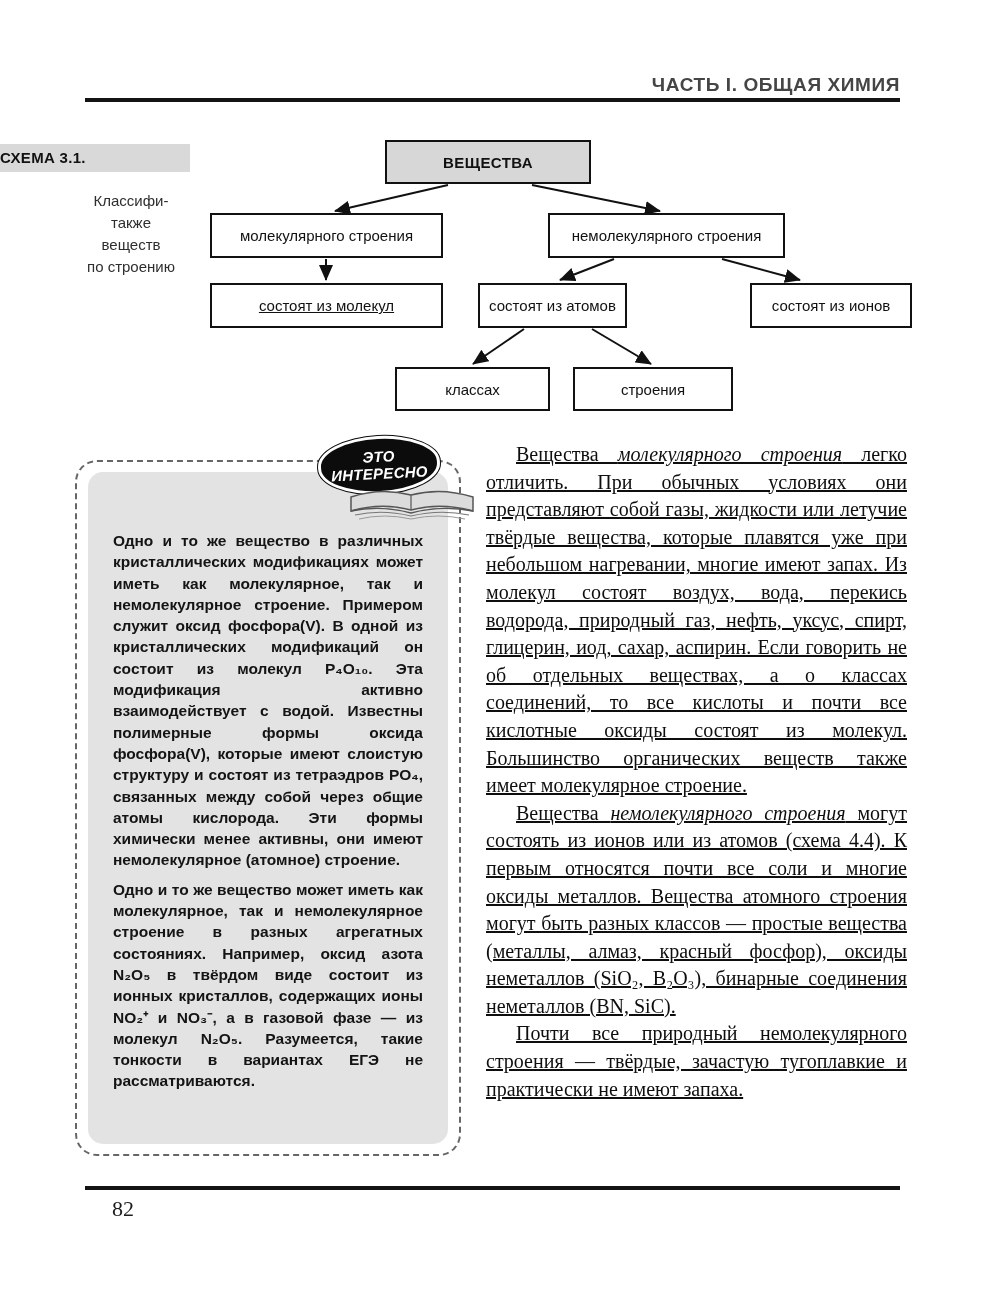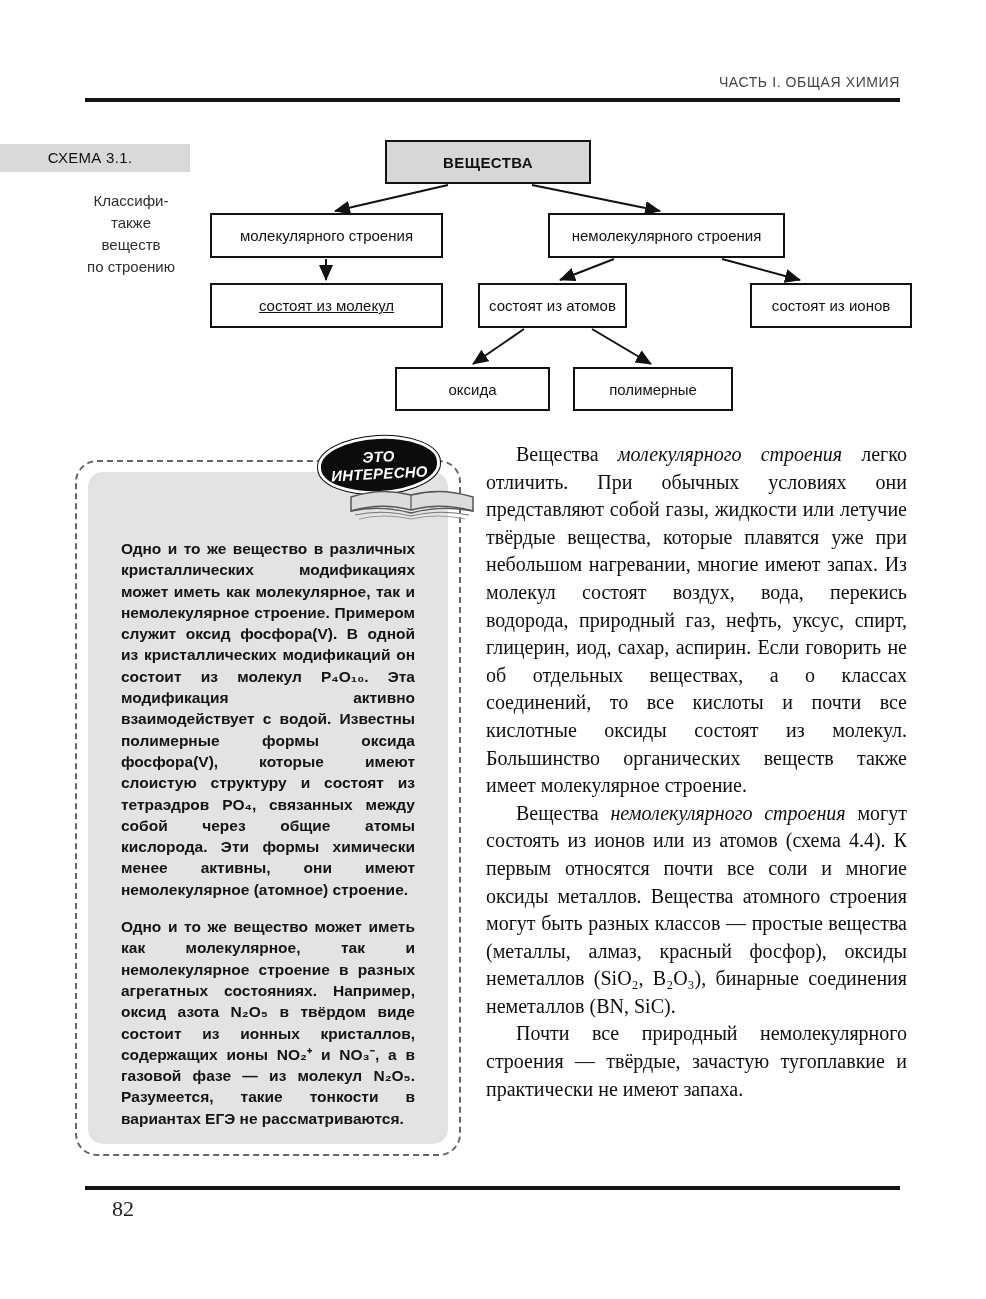--- a/index.html
+++ b/index.html
@@ -9,7 +9,7 @@
   }
   .running-head {
     position:absolute; top:74px; right:86px;
-    font-size:14px; font-weight:normal; color:#454545; letter-spacing:0.6px;
+    font-size:19px; font-weight:bold; color:#454545; letter-spacing:0.6px;
   }
   .rule { position:absolute; left:85px; width:815px; height:4px; background:#141414; }
   .rule-top { top:98px; }

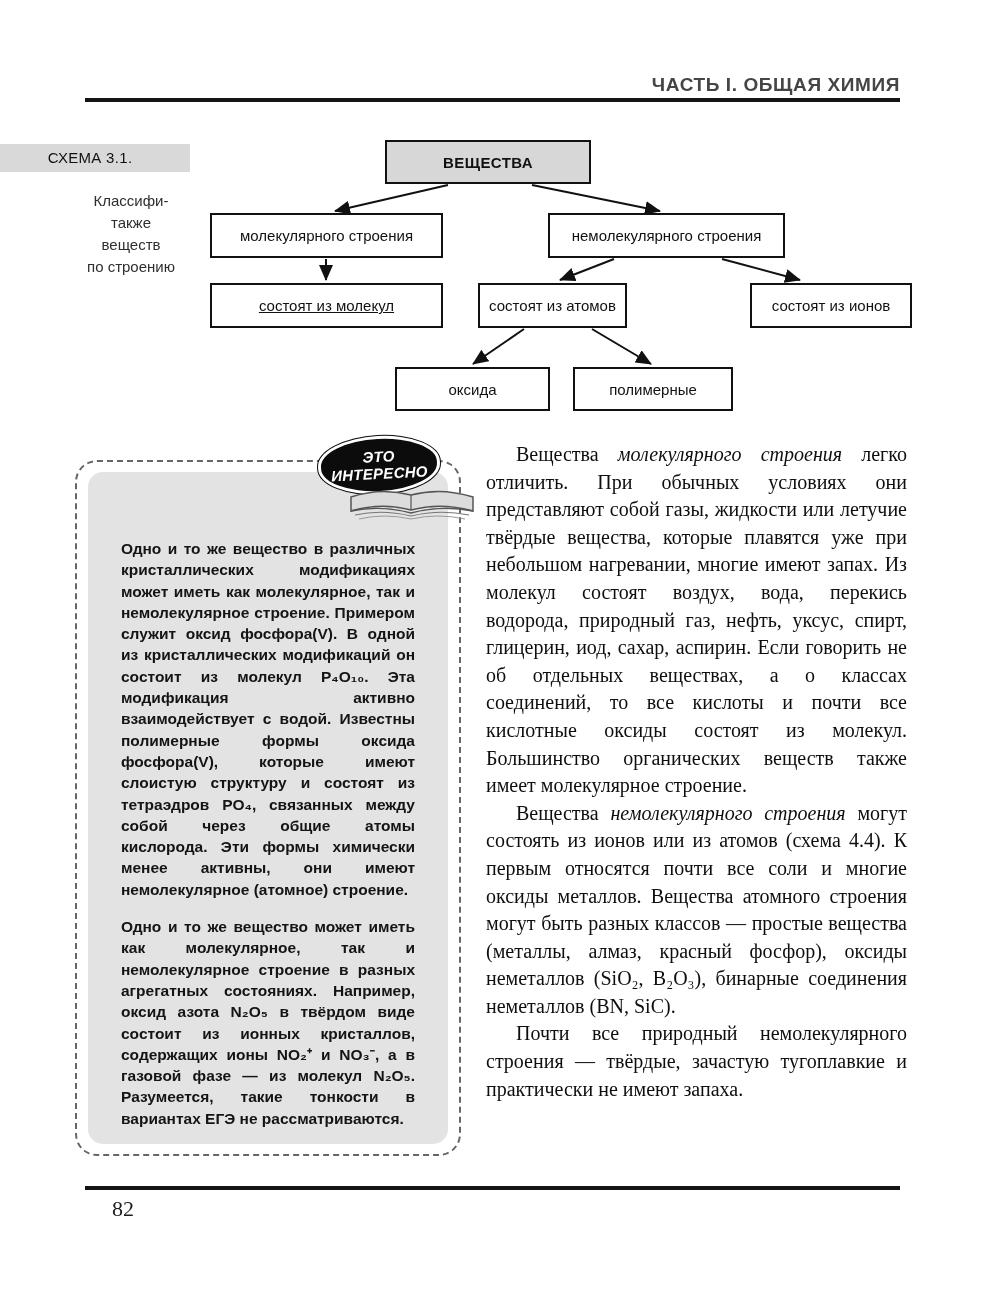--- a/index.html
+++ b/index.html
@@ -20,8 +20,8 @@
   }
   .schema-label {
     position:absolute; left:0; top:144px; width:190px; height:28px;
-    background:#d9d9d9; font-weight:normal; font-size:15px; line-height:28px;
-    text-align:center; padding-right:10px; box-sizing:border-box; letter-spacing:0.3px;
+    background:#d9d9d9; font-weight:bold; font-size:15px; line-height:28px;
+    text-align:left; padding-right:10px; box-sizing:border-box; letter-spacing:0.3px;
   }
   .schema-caption {
     position:absolute; left:78px; top:190px; width:106px; text-align:center;

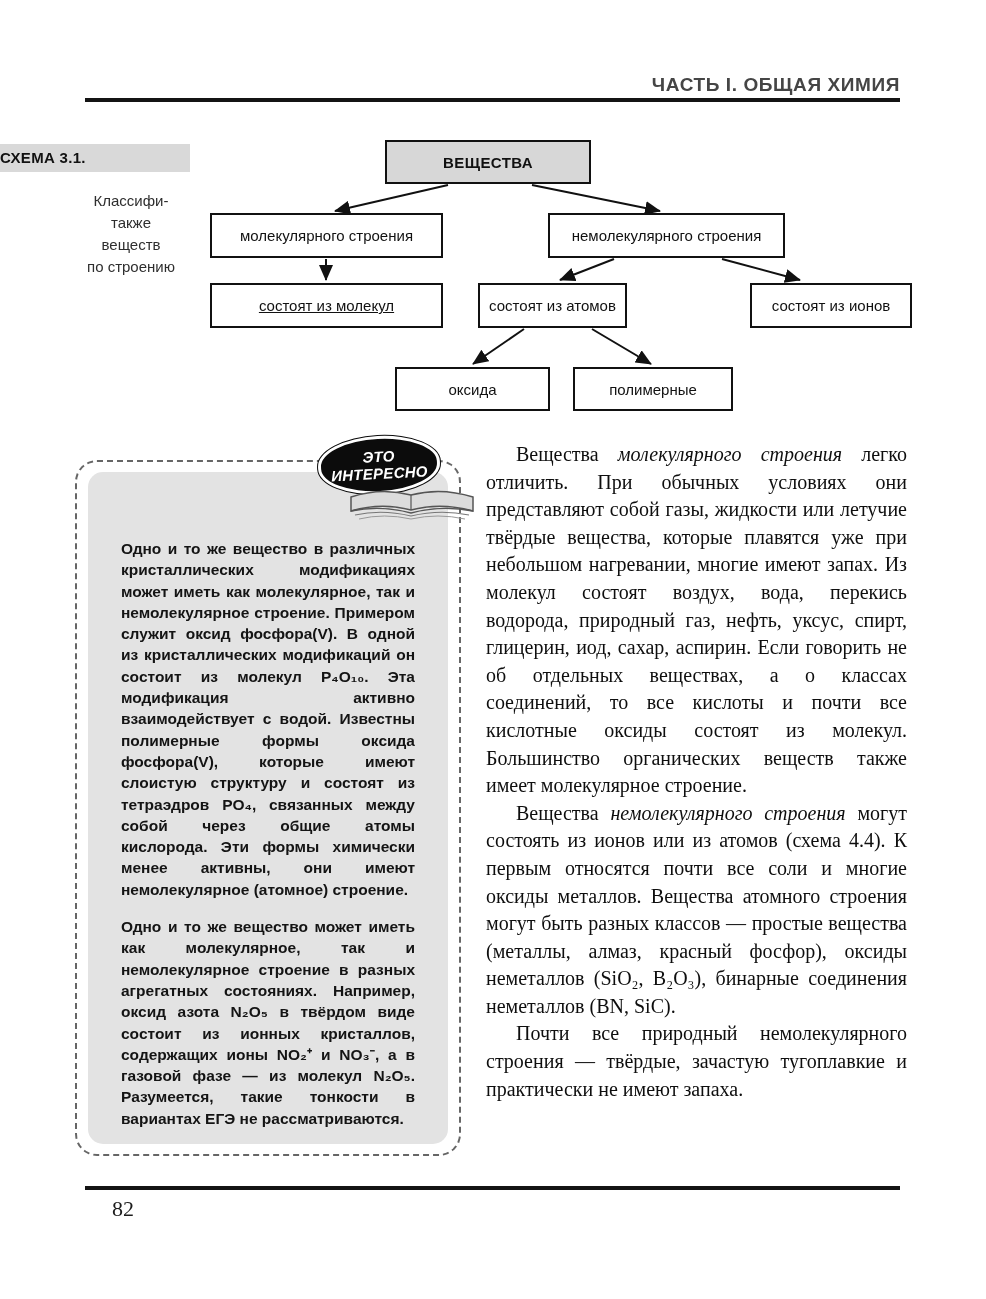--- a/index.html
+++ b/index.html
@@ -113,7 +113,7 @@
     <div class="fc-box b-ofmol">состоят из молекул</div>
     <div class="fc-box b-ofatom">состоят из атомов</div>
     <div class="fc-box b-ofion">состоят из ионов</div>
-    <div class="fc-box b-metal">оксида</div>
+    <div class="fc-box b-metal">классах</div>
     <div class="fc-box b-nonmet">полимерные</div>
   </div>
 

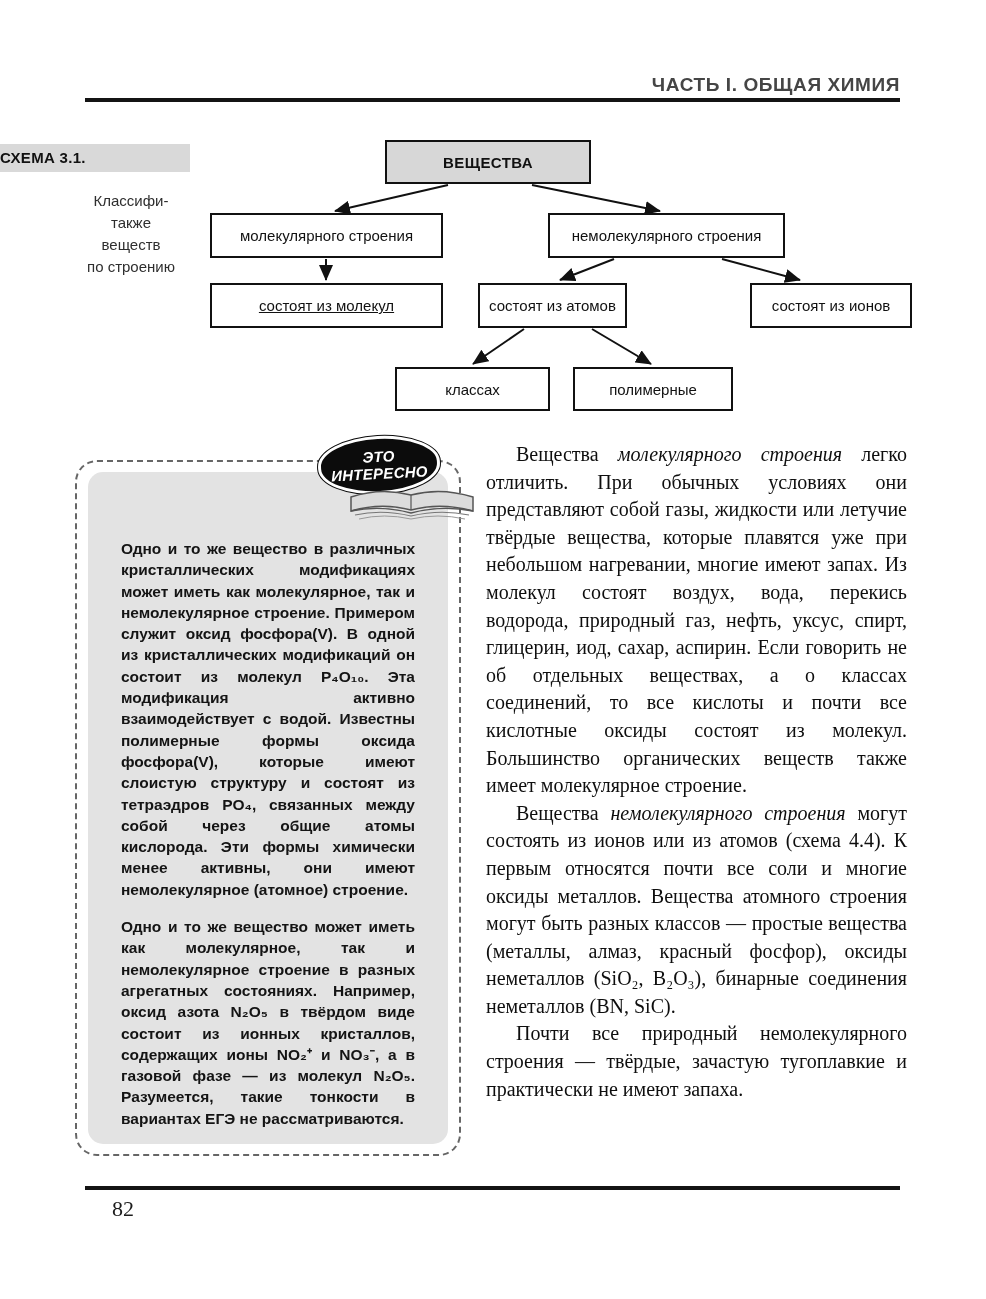--- a/index.html
+++ b/index.html
@@ -114,7 +114,7 @@
     <div class="fc-box b-ofatom">состоят из атомов</div>
     <div class="fc-box b-ofion">состоят из ионов</div>
     <div class="fc-box b-metal">классах</div>
-    <div class="fc-box b-nonmet">полимерные</div>
+    <div class="fc-box b-nonmet">строения</div>
   </div>
 
   <div class="note-box">

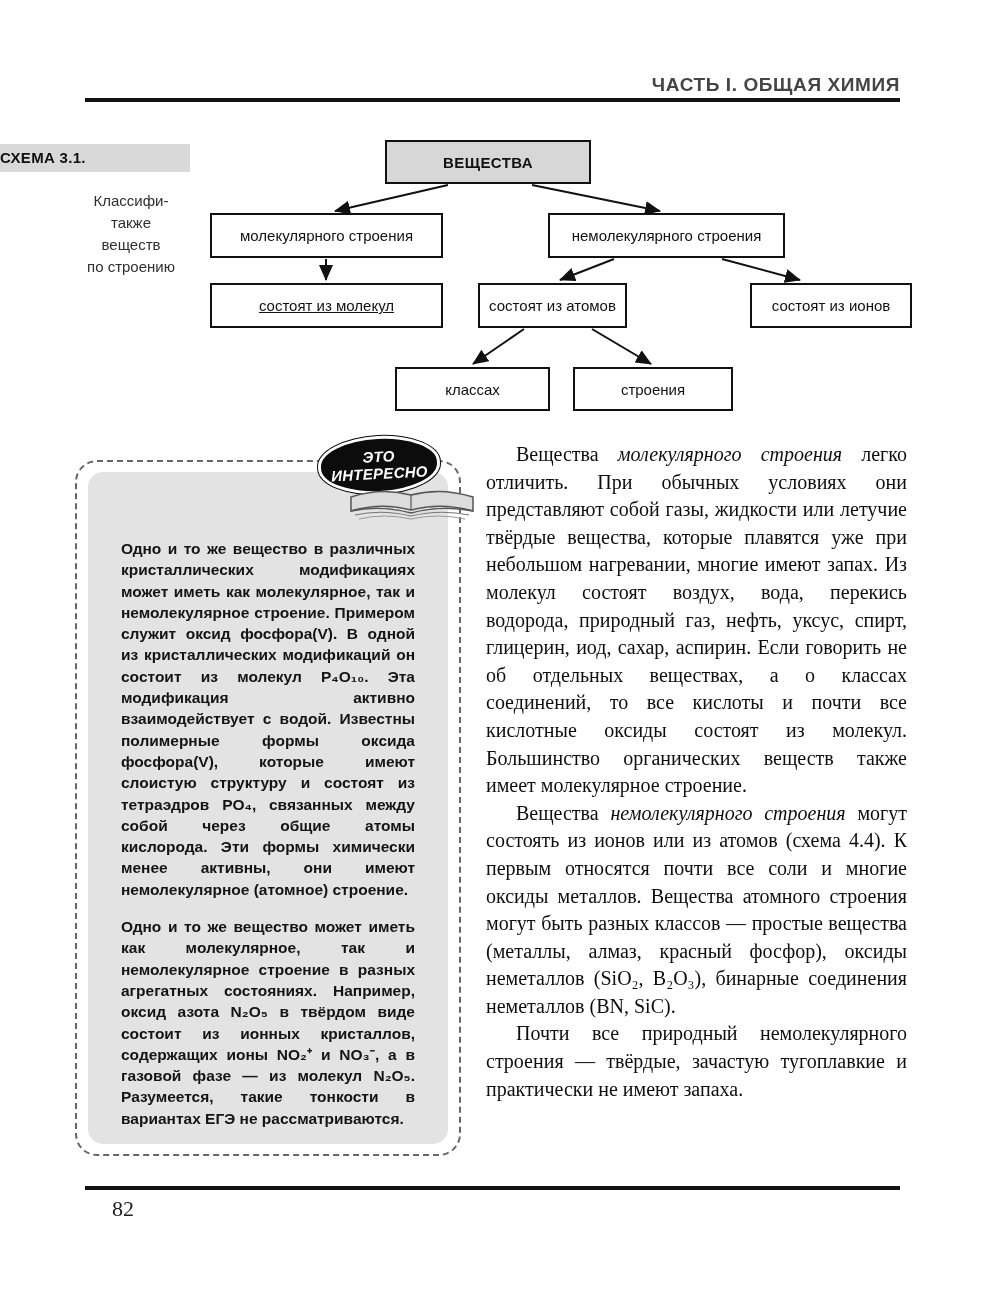--- a/index.html
+++ b/index.html
@@ -74,7 +74,7 @@
     font-family:"Liberation Serif", serif; font-size:20px; line-height:27.6px;
     text-align:justify; color:#0e0e0e;
   }
-  .main-col p { margin:0; text-indent:30px; }
+  .main-col p { margin:0; text-indent:30px;text-decoration:underline; }
 </style>
 </head>
 <body>

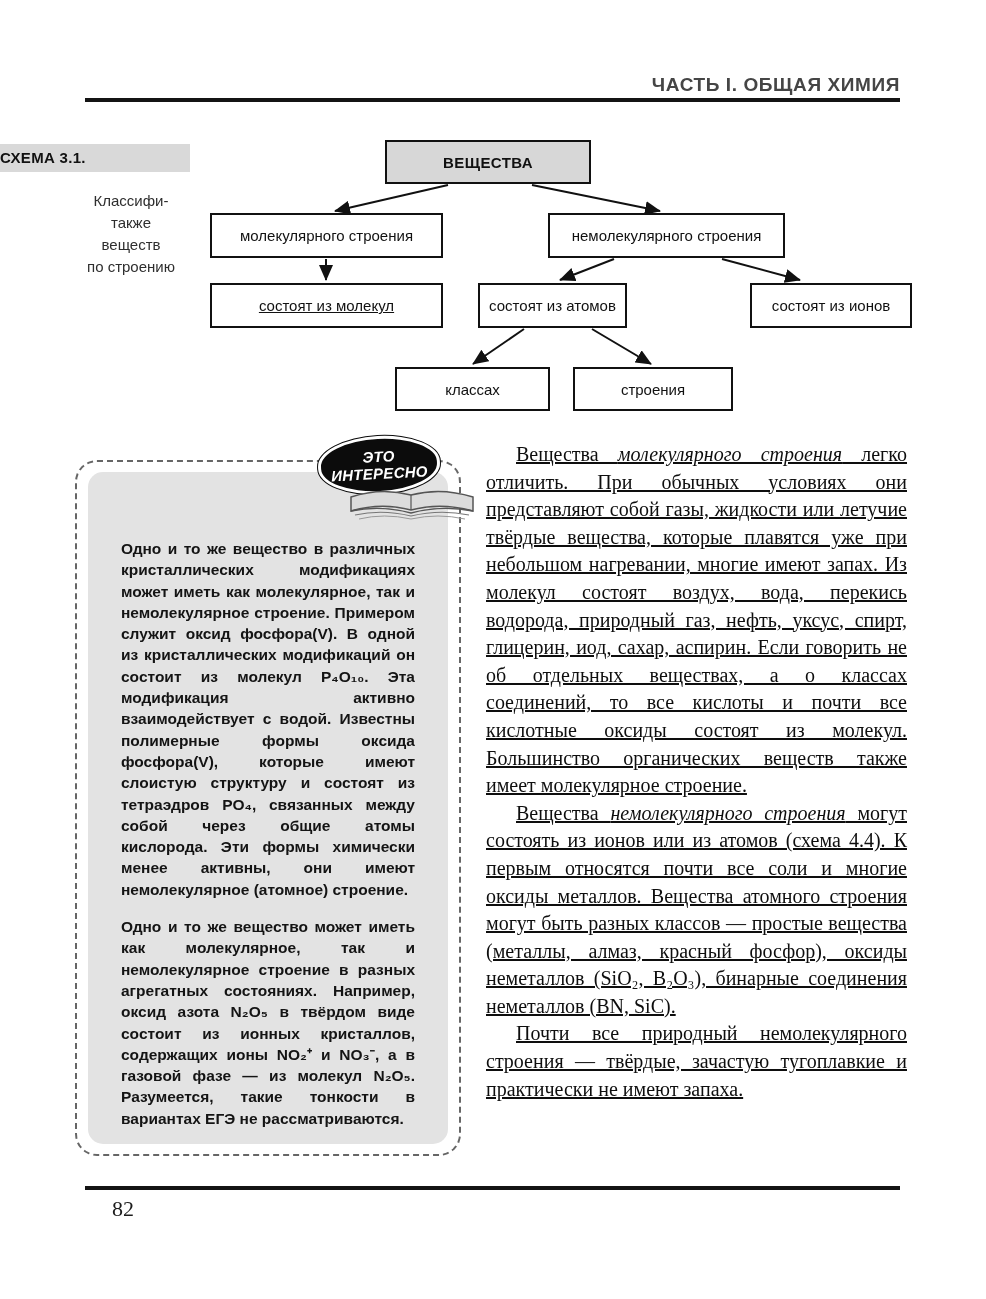--- a/index.html
+++ b/index.html
@@ -55,7 +55,7 @@
     padding:50px 17px 12px 17px; box-sizing:border-box; overflow:hidden;
   }
   .note-p {
-    margin:16px; font-weight:bold; font-size:15.5px; line-height:21.3px;
+    margin:8px; font-weight:bold; font-size:15.5px; line-height:21.3px;
     text-align:justify; color:#141414;
   }
   .badge { position:absolute; left:318px; top:436px; width:170px; height:96px; }

